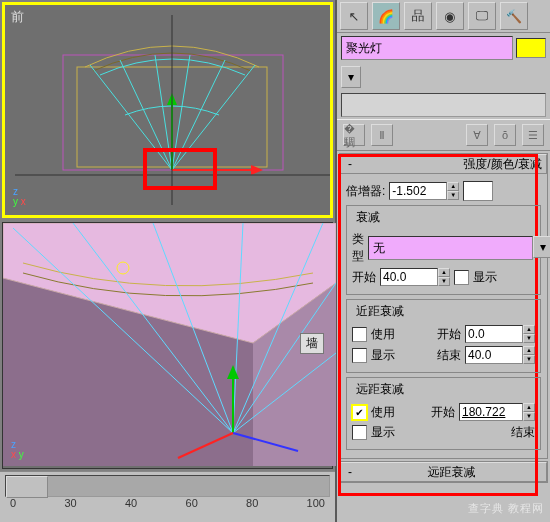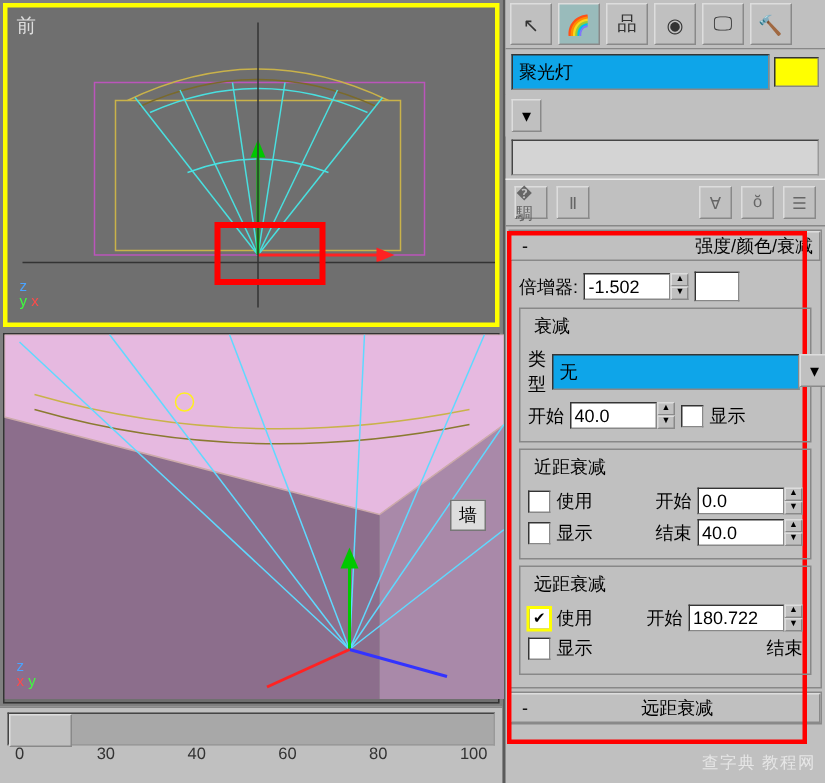--- a/index.html
+++ b/index.html
@@ -25,7 +25,7 @@
 .tool-btn{width:22px;height:22px;background:#c0c0c0;border:1px outset #ddd;display:inline-flex;align-items:center;justify-content:center;font-size:13px;color:#333}
 .tool-btn.tab{width:26px;height:26px}
 .field-row{padding:3px 4px}
-.txt-input{flex:1;height:20px;background:#0ea5e9;border:1px inset #888;padding:1px 4px;font-size:12px}
+.txt-input{flex:1;height:20px;background:#f0abfc;border:1px inset #888;padding:1px 4px;font-size:12px}
 .color-swatch{width:28px;height:18px;background:#ffff00;border:1px inset #888;margin-left:3px}
 .dropdown{display:flex}
 .dd-btn{width:18px;height:20px;background:#c0c0c0;border:1px outset #ddd;display:flex;align-items:center;justify-content:center}

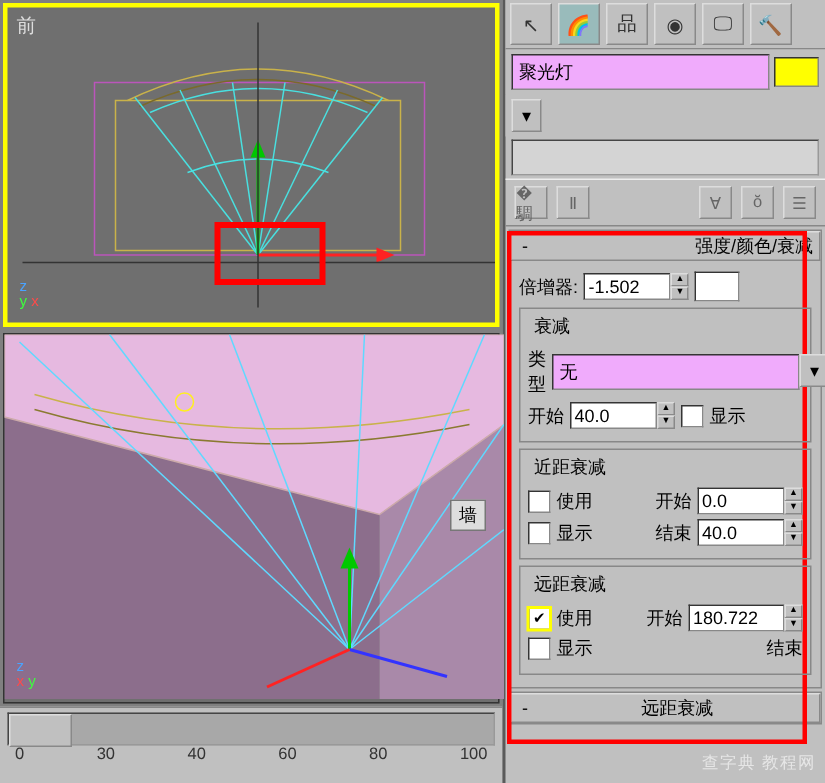--- a/index.html
+++ b/index.html
@@ -251,7 +251,7 @@
               <span>使用</span>
               <span style="margin-left:auto">开始</span>
               <div class="spinner">
-                  <input style="width: 58px;" value="180.722">
+                  <input style="width: 58px; text-decoration: underline;" value="180.722">
                   <div class="spin-btns">
                     <div>▲</div>
                     <div>▼</div>

